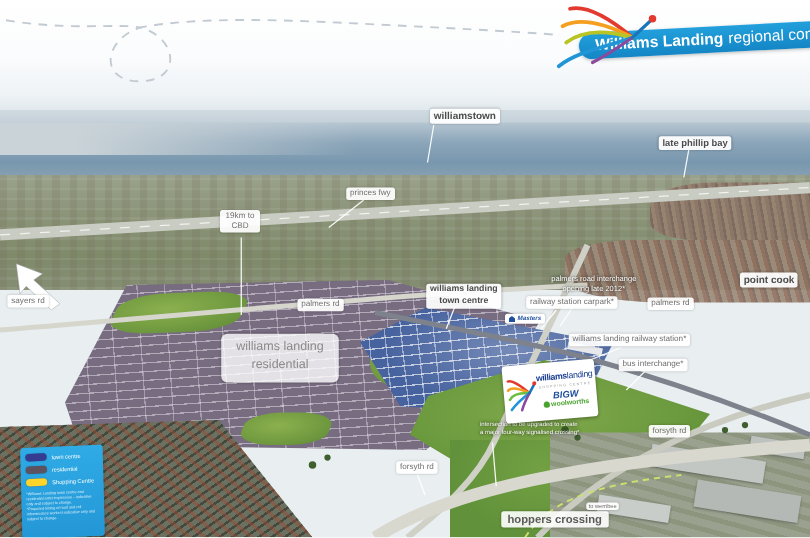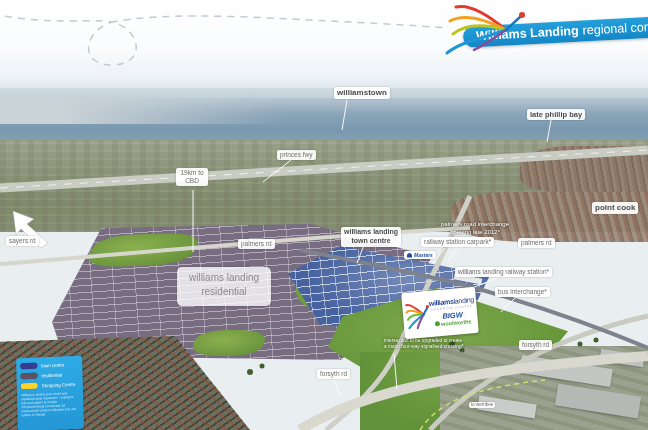--- a/index.html
+++ b/index.html
@@ -187,7 +187,7 @@
     <b>Williams Landing</b><span>regional context</span>
   </div>
 
-  <div class="mlbl bold" style="left:334px;top:87px;">williamstown</div>
+  <div class="mlbl bold" style="left:344px;top:87px;">williamstown</div>
   <div class="mlbl bold" style="left:527px;top:109px;font-size:7.5px;">late phillip bay</div>
   <div class="mlbl" style="left:277px;top:150px;">princes fwy</div>
   <div class="mlbl" style="left:176px;top:168px;width:26px;">19km to

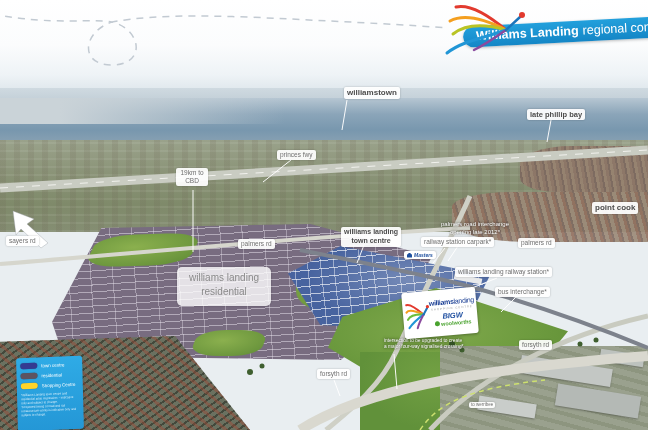--- a/index.html
+++ b/index.html
@@ -192,7 +192,7 @@
   <div class="mlbl" style="left:277px;top:150px;">princes fwy</div>
   <div class="mlbl" style="left:176px;top:168px;width:26px;">19km to
 CBD</div>
-  <div class="mlbl bold" style="left:592px;top:202px;">point cook</div>
+  <div class="mlbl bold" style="left:592px;top:218px;">point cook</div>
   <div class="mlbl wtxt" style="left:438px;top:220px;font-size:6px;">palmers road interchange
 opening late 2012*</div>
   <div class="mlbl" style="left:421px;top:237px;">railway station carpark*</div>

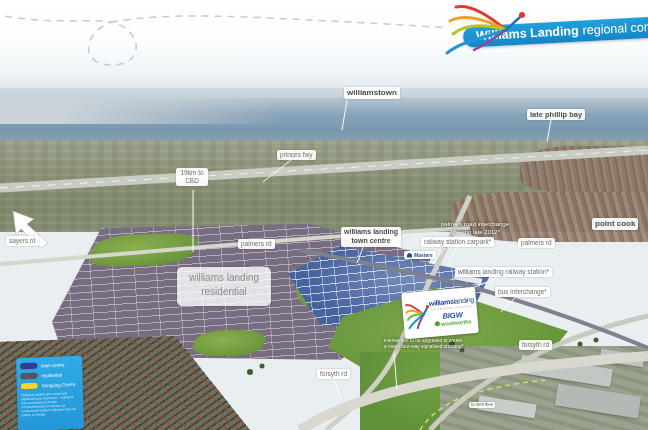--- a/index.html
+++ b/index.html
@@ -209,6 +209,7 @@
 a major four-way signalised crossing*</div>
   <div class="mlbl" style="left:317px;top:369px;">forsyth rd</div>
   <div class="mlbl" style="left:6px;top:236px;">sayers rd</div>
+  <div class="mlbl hoppers">hoppers crossing</div>
   <div class="mlbl tiny" style="left:469px;top:402px;">to werribee</div>
 
   <div class="masters">

